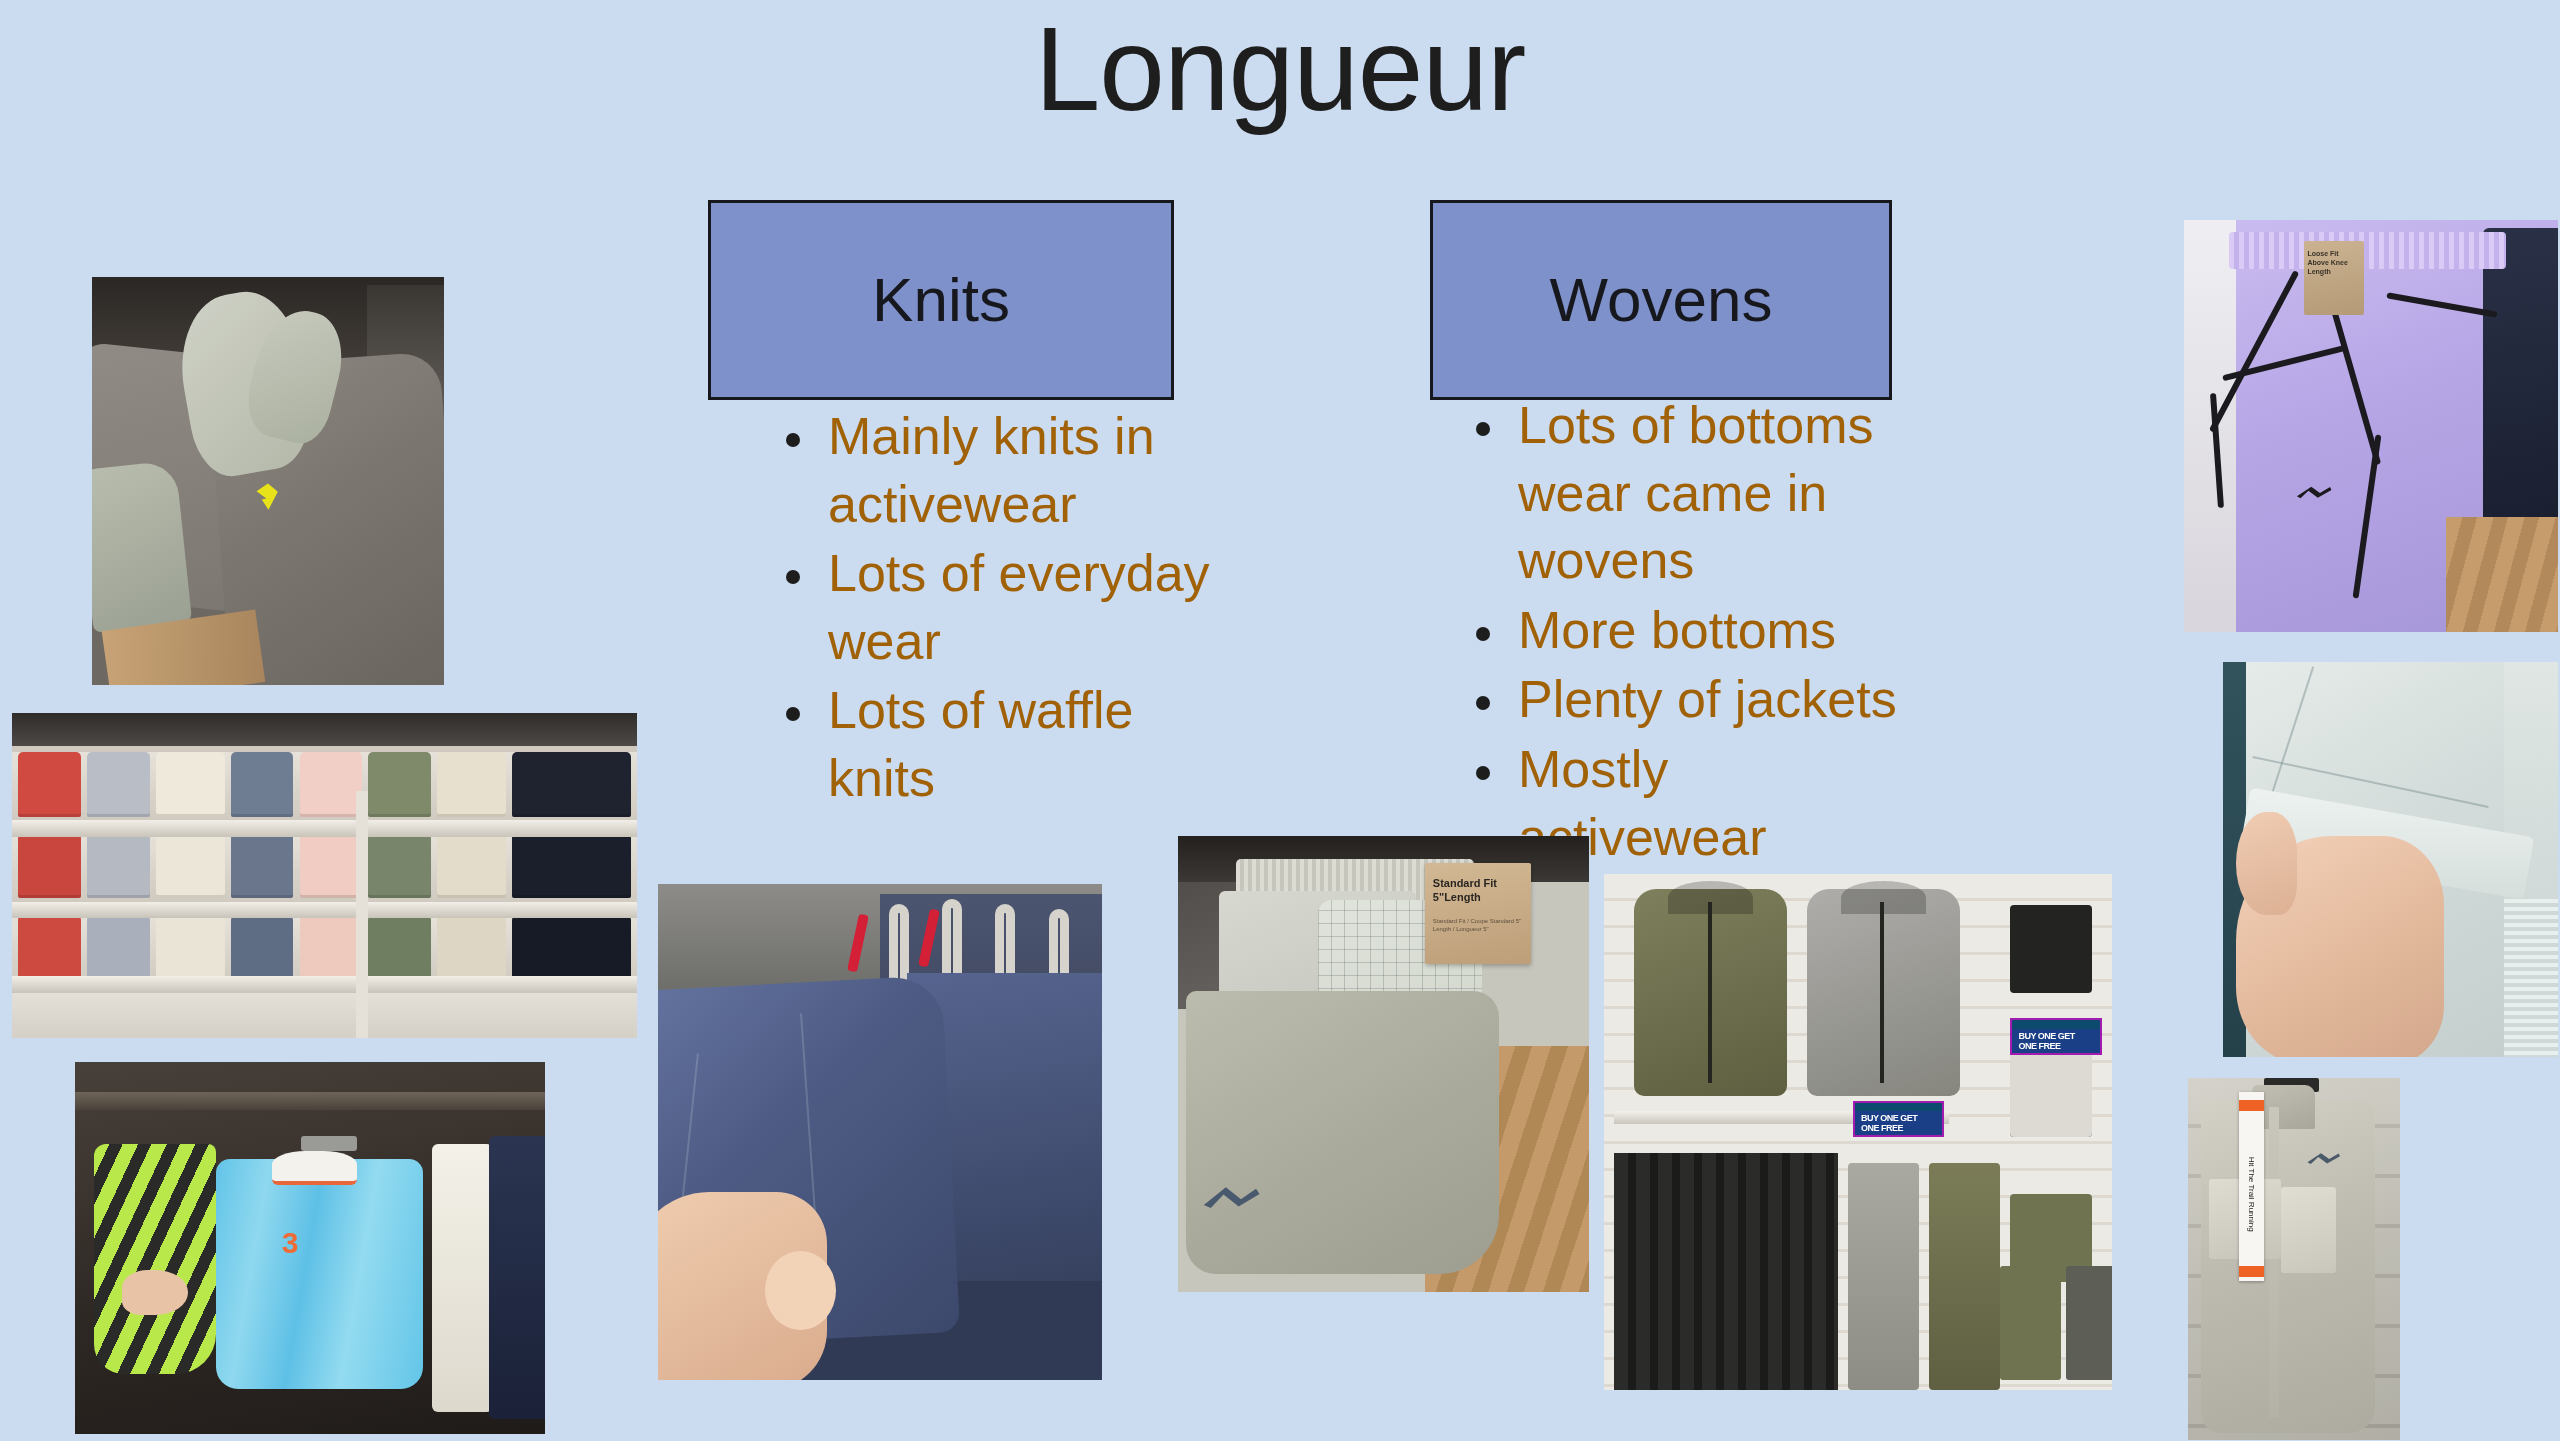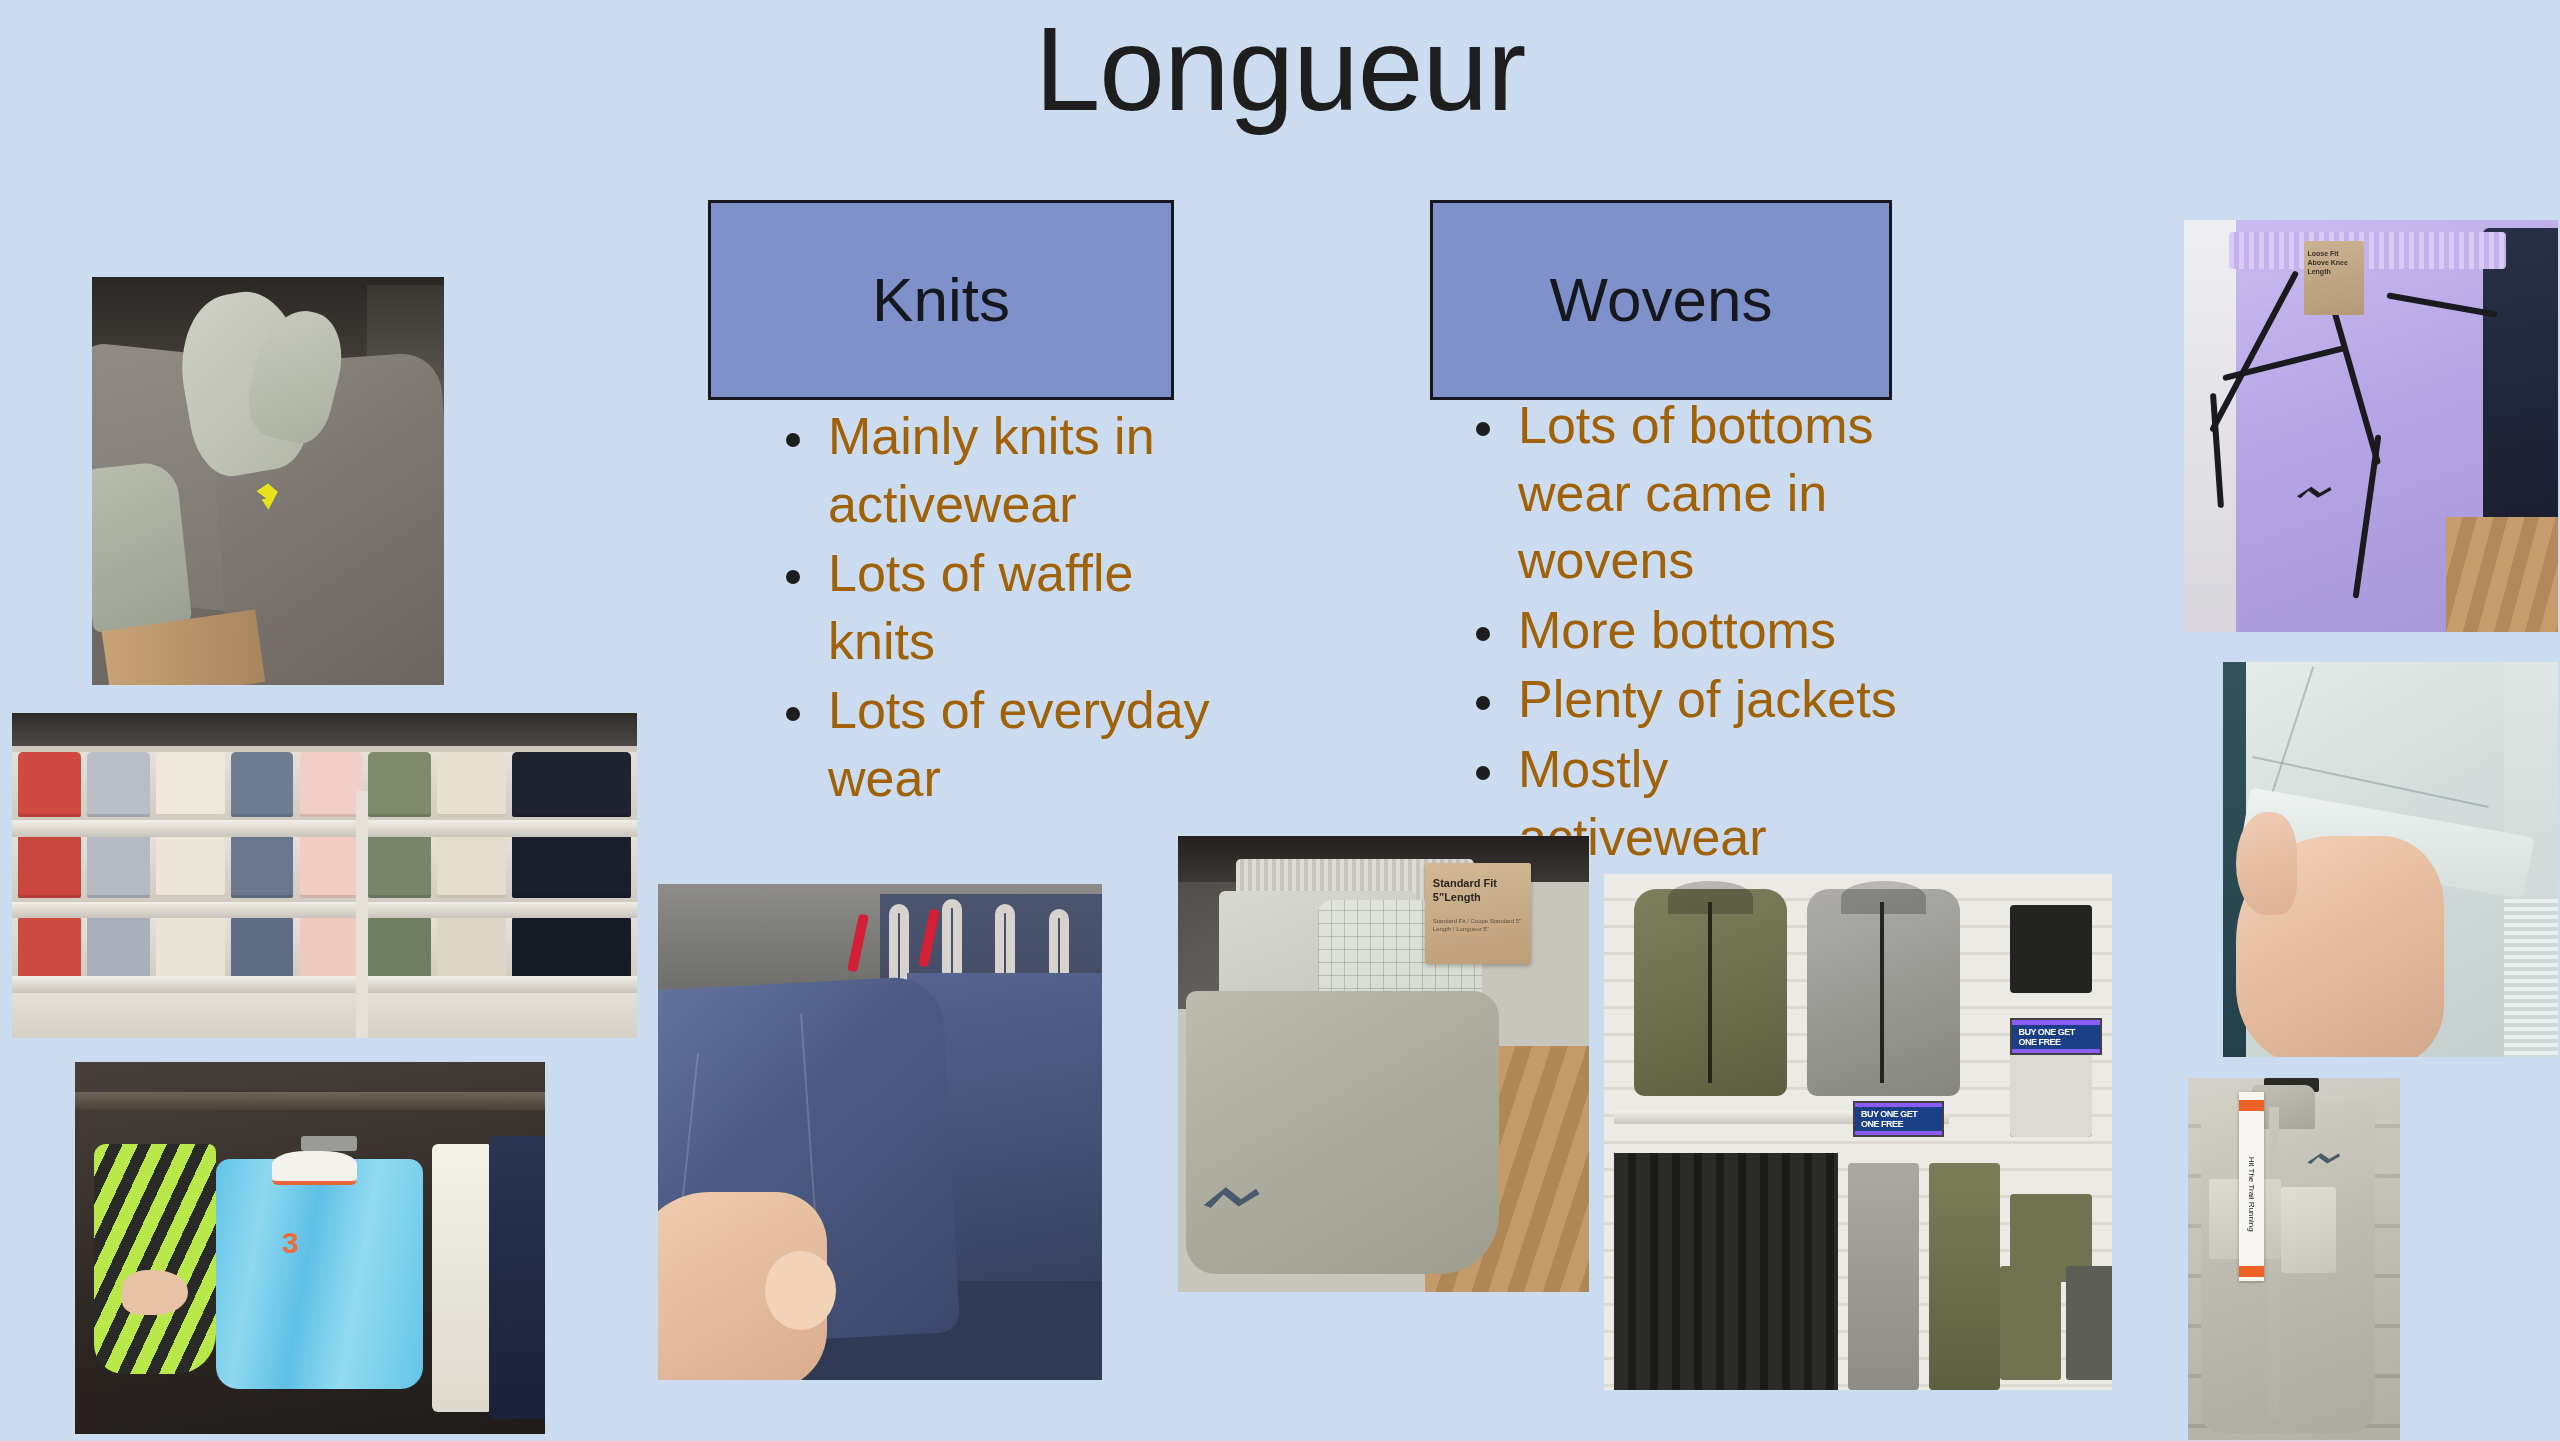--- a/index.html
+++ b/index.html
@@ -314,8 +314,8 @@
 
   <div class="bullet-list" id="knits-list">
     <div class="bullet-item">Mainly knits in activewear</div>
+    <div class="bullet-item">Lots of everyday wear</div>
     <div class="bullet-item">Lots of waffle knits</div>
-    <div class="bullet-item">Lots of everyday wear</div>
   </div>
 
   <div class="cat-box" id="cat-box-wovens">

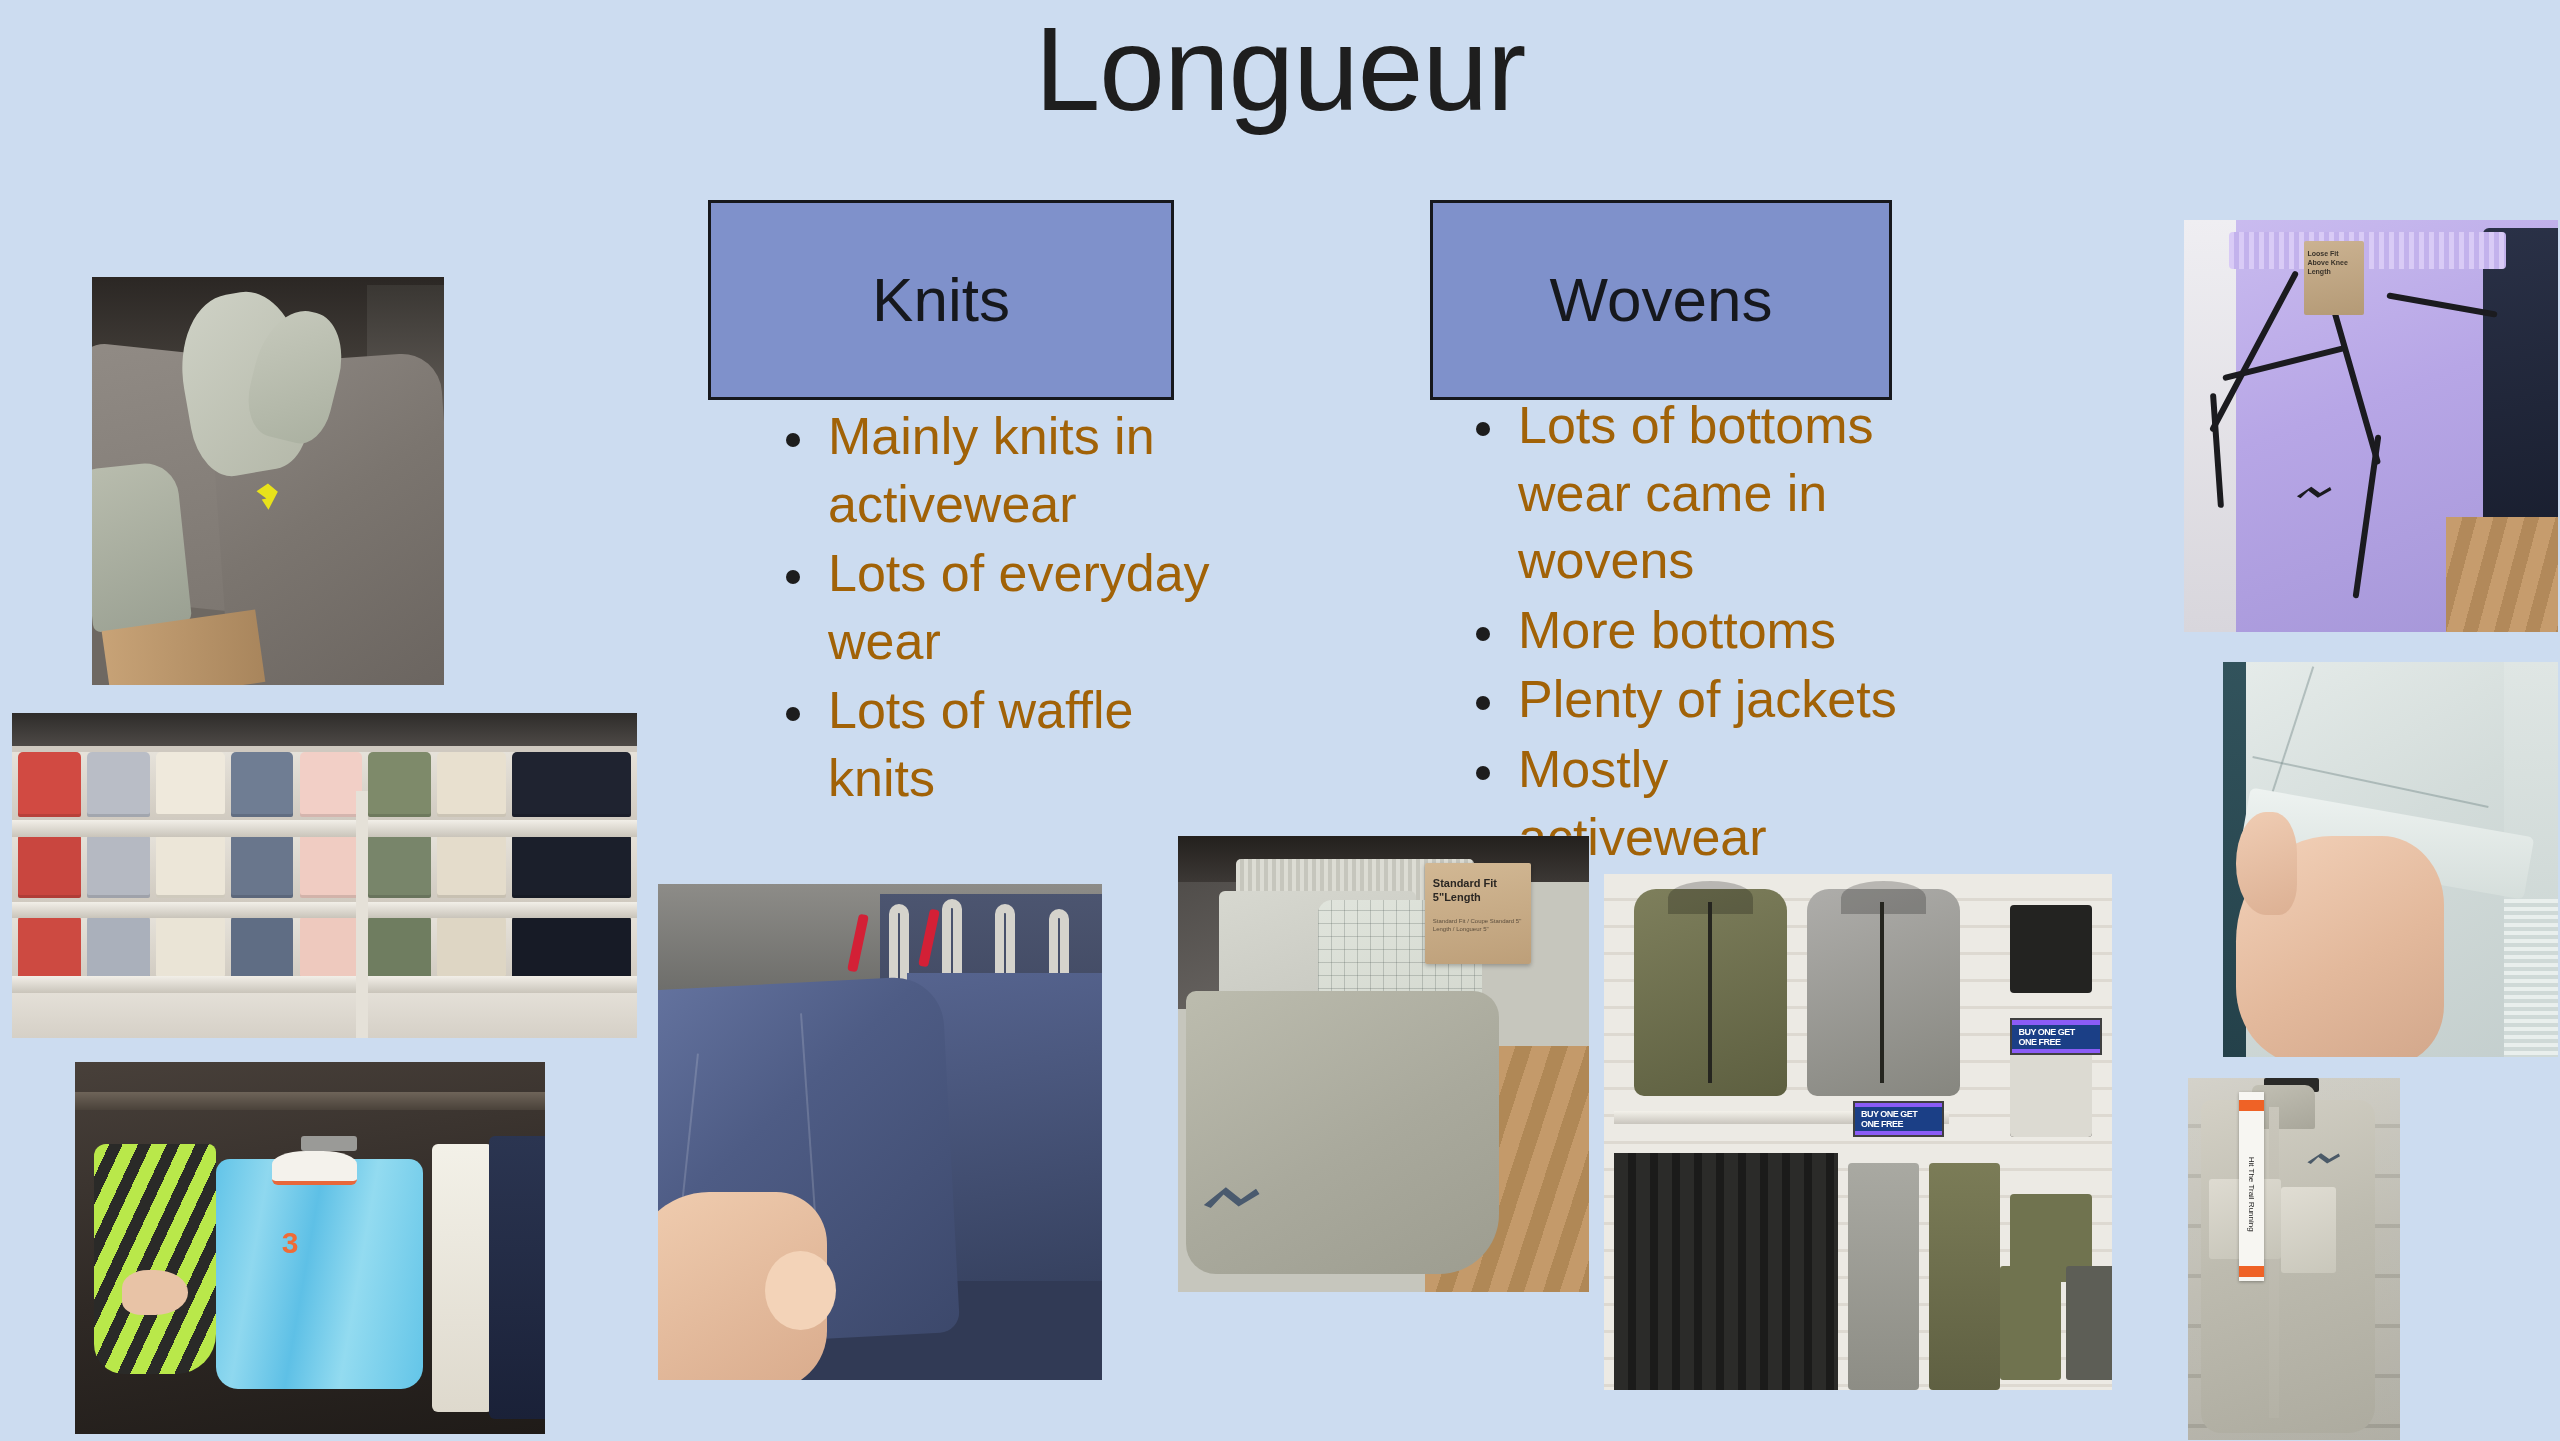--- a/index.html
+++ b/index.html
@@ -219,8 +219,8 @@
   .jw-s1     { left:80%; top:6%;  background:#232321; }
   .jw-s2     { left:80%; top:34%; background:#2c2c29; }
   .jw-s3     { left:80%; top:62%; background:#70734f; }
-  .jw-sign   { position:absolute; background:#8b5cf6; border:2px solid #404040;
-               display:flex; align-items:center; justify-content:center; }
+  .jw-sign   { position:absolute; background:#0c4a6e; border:2px solid #a21caf;
+               display:flex; align-items:flex-end; justify-content:center; }
   .jw-sign i { display:block; background:#1b3f86; color:#fff;
                font-size:9px; font-weight:700; font-style:normal;
                padding:2px 6px; letter-spacing:-.5px; }

